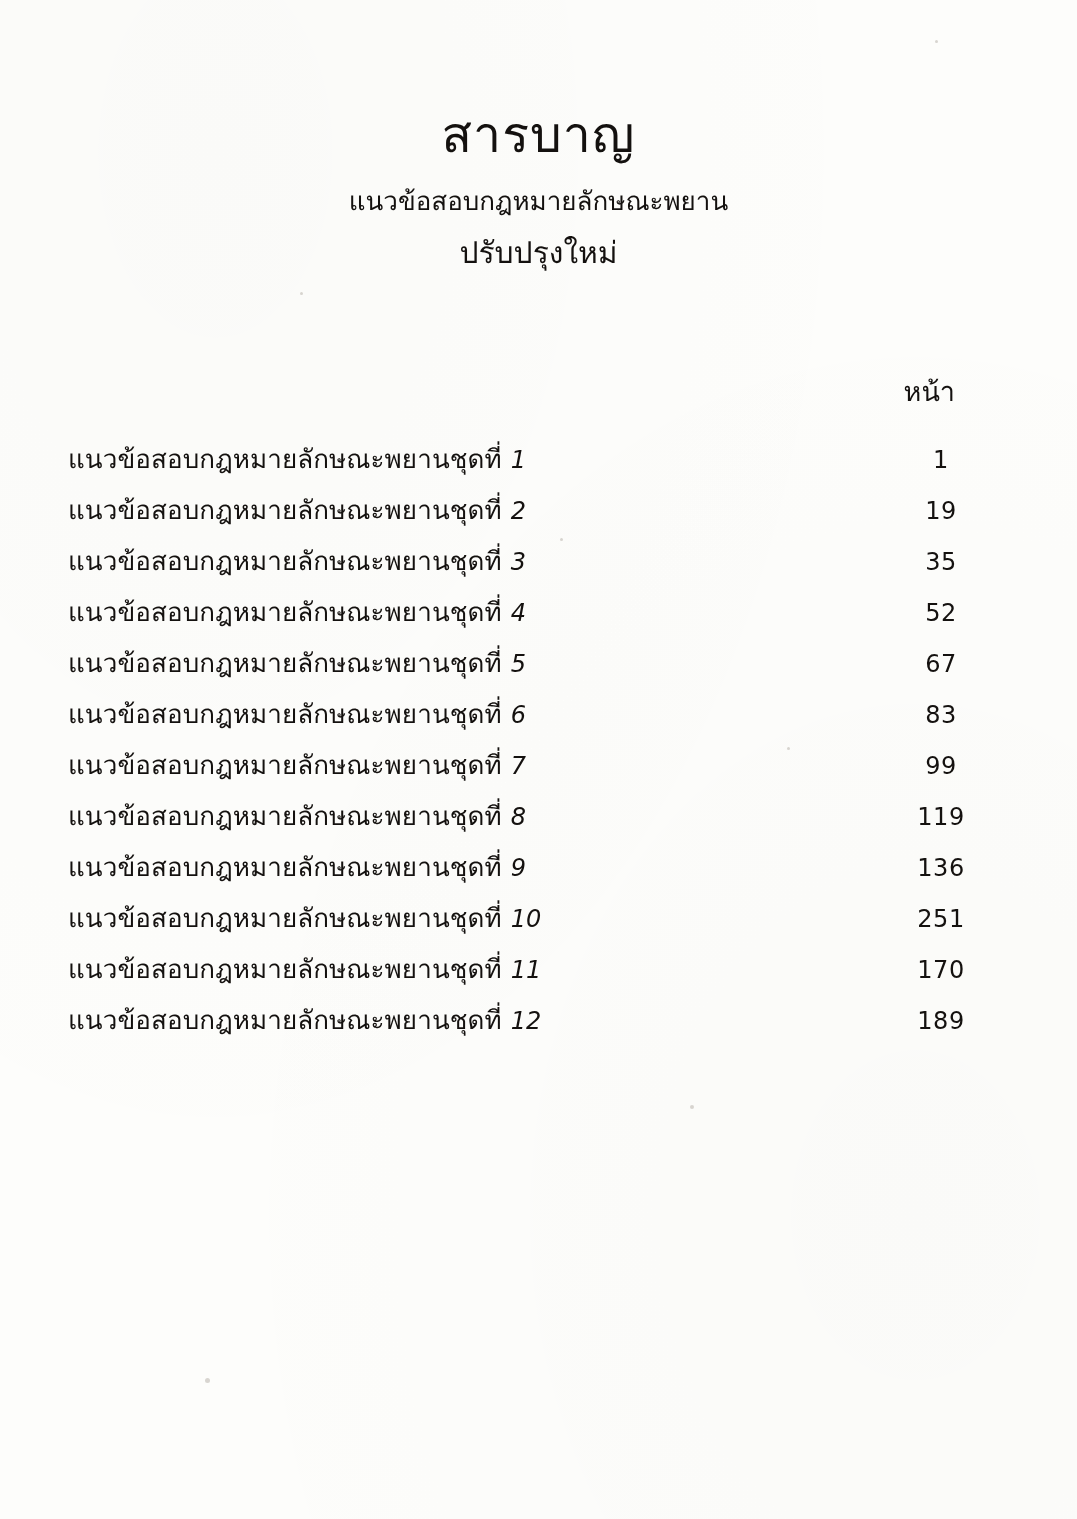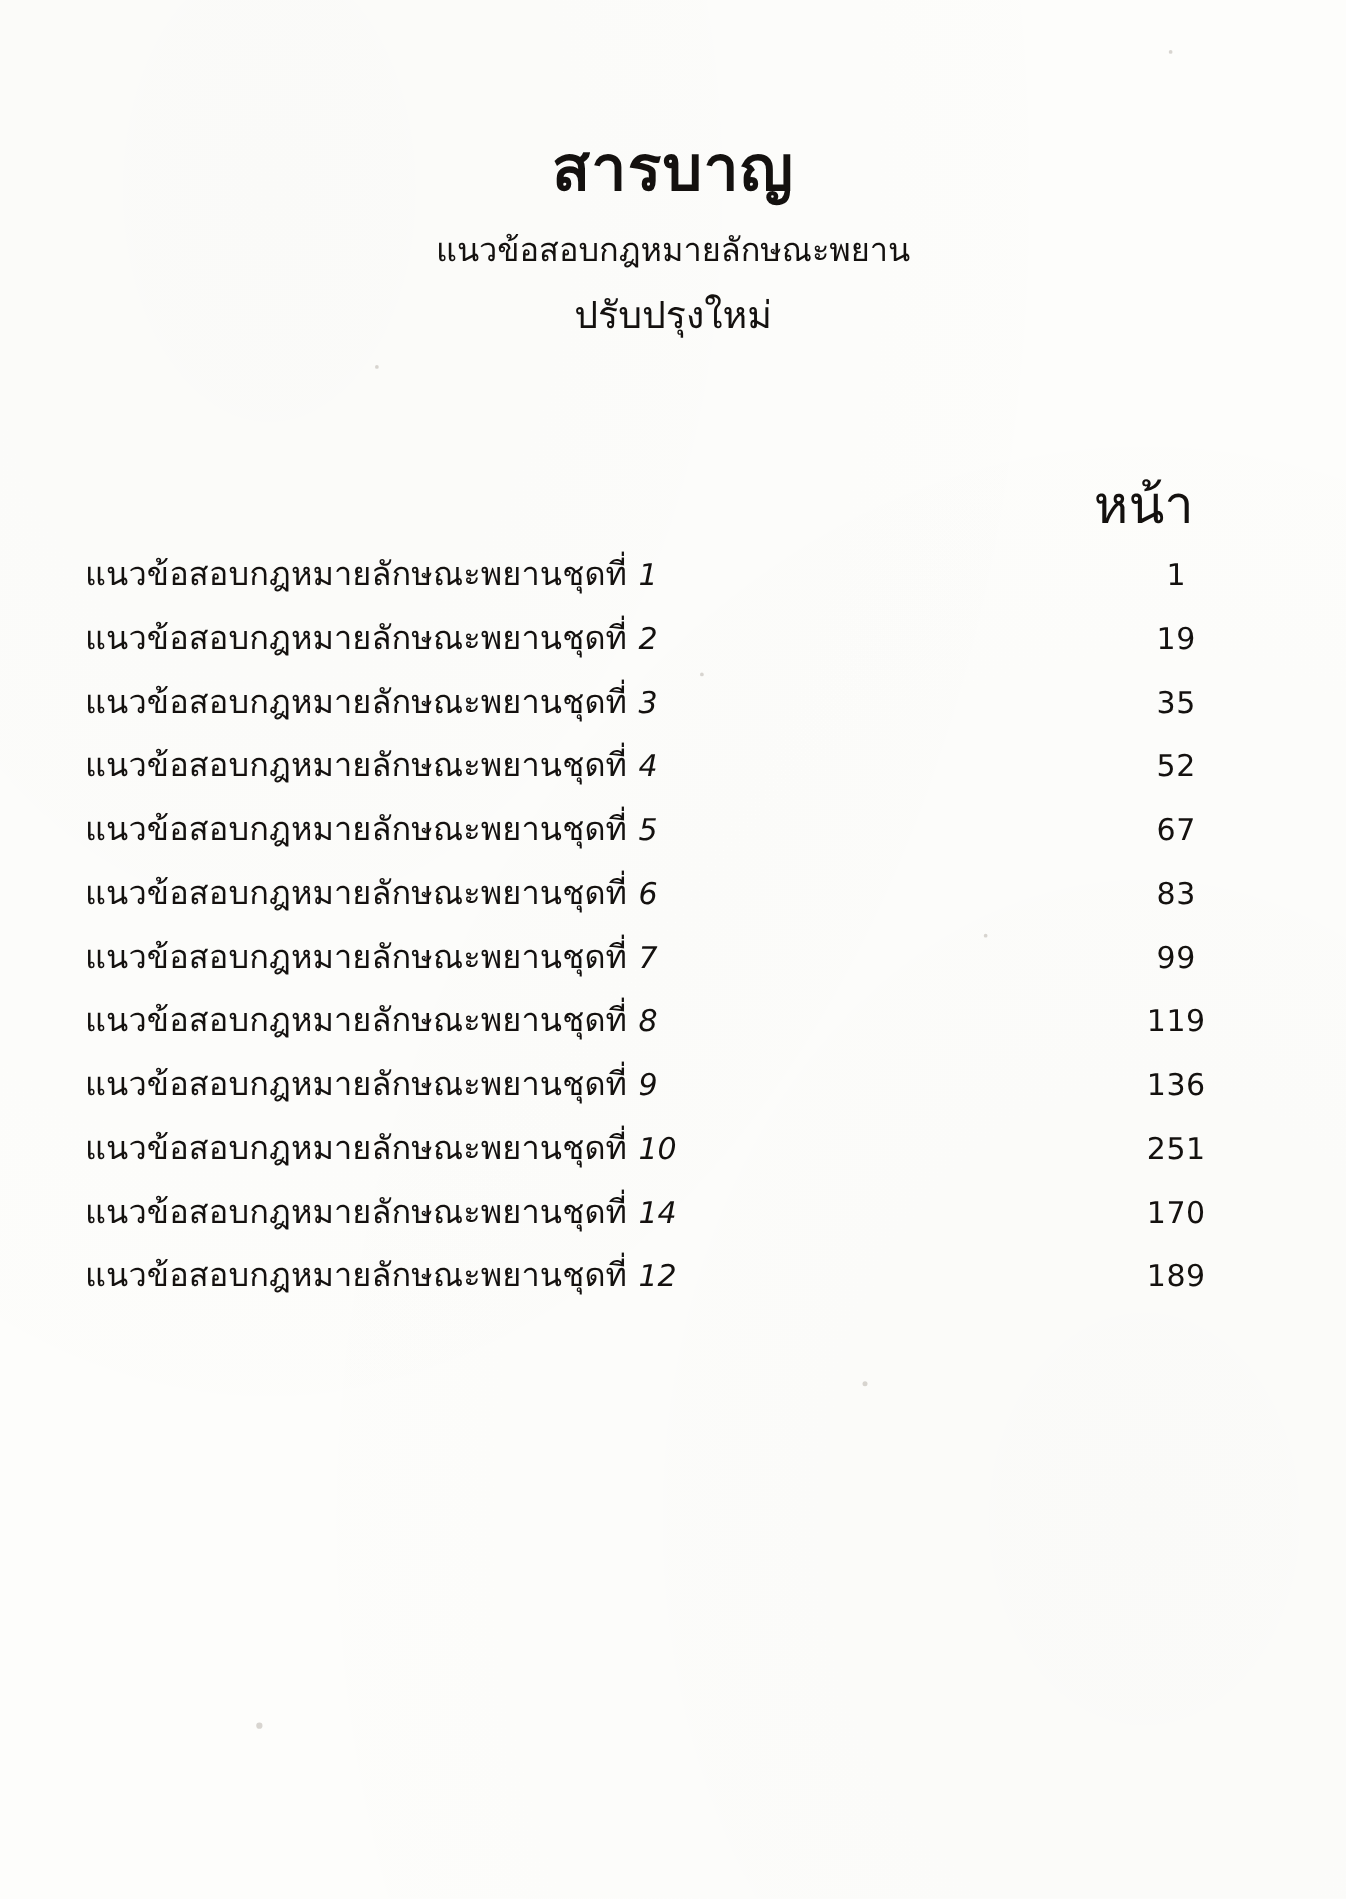--- a/index.html
+++ b/index.html
@@ -29,7 +29,7 @@
   }
   .doc-title {
     font-size: 50px;
-    font-weight: bold;
+    font-weight: normal;
     letter-spacing: 1px;
     line-height: 1.1;
     margin: 0;

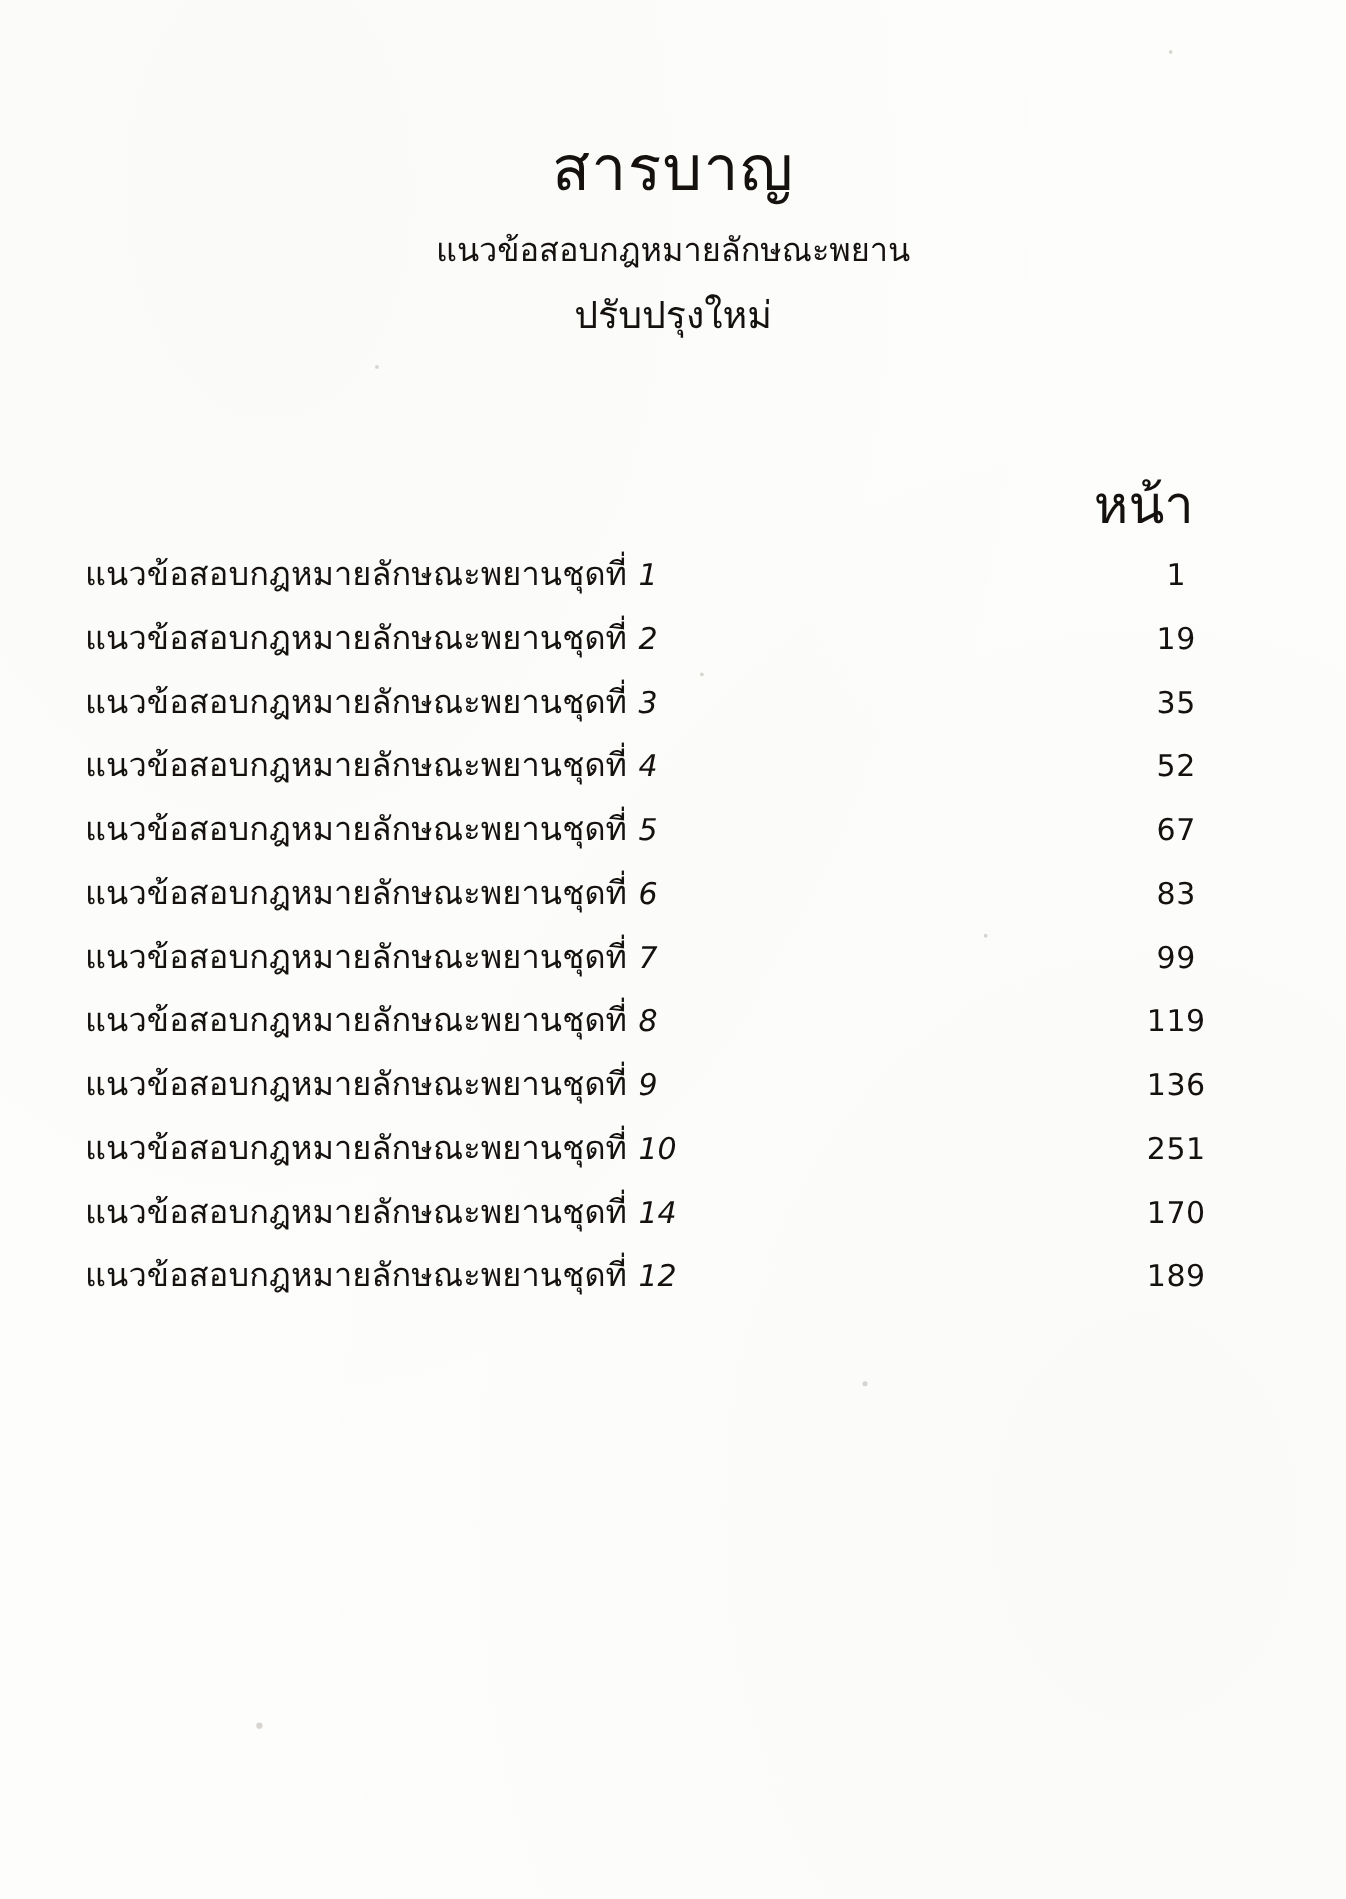--- a/index.html
+++ b/index.html
@@ -54,7 +54,7 @@
     text-align: right;
     padding-right: 122px;
     box-sizing: border-box;
-    font-size: 42px;
+    font-size: 27px;
     padding-left: 19px;
   }
   .toc {

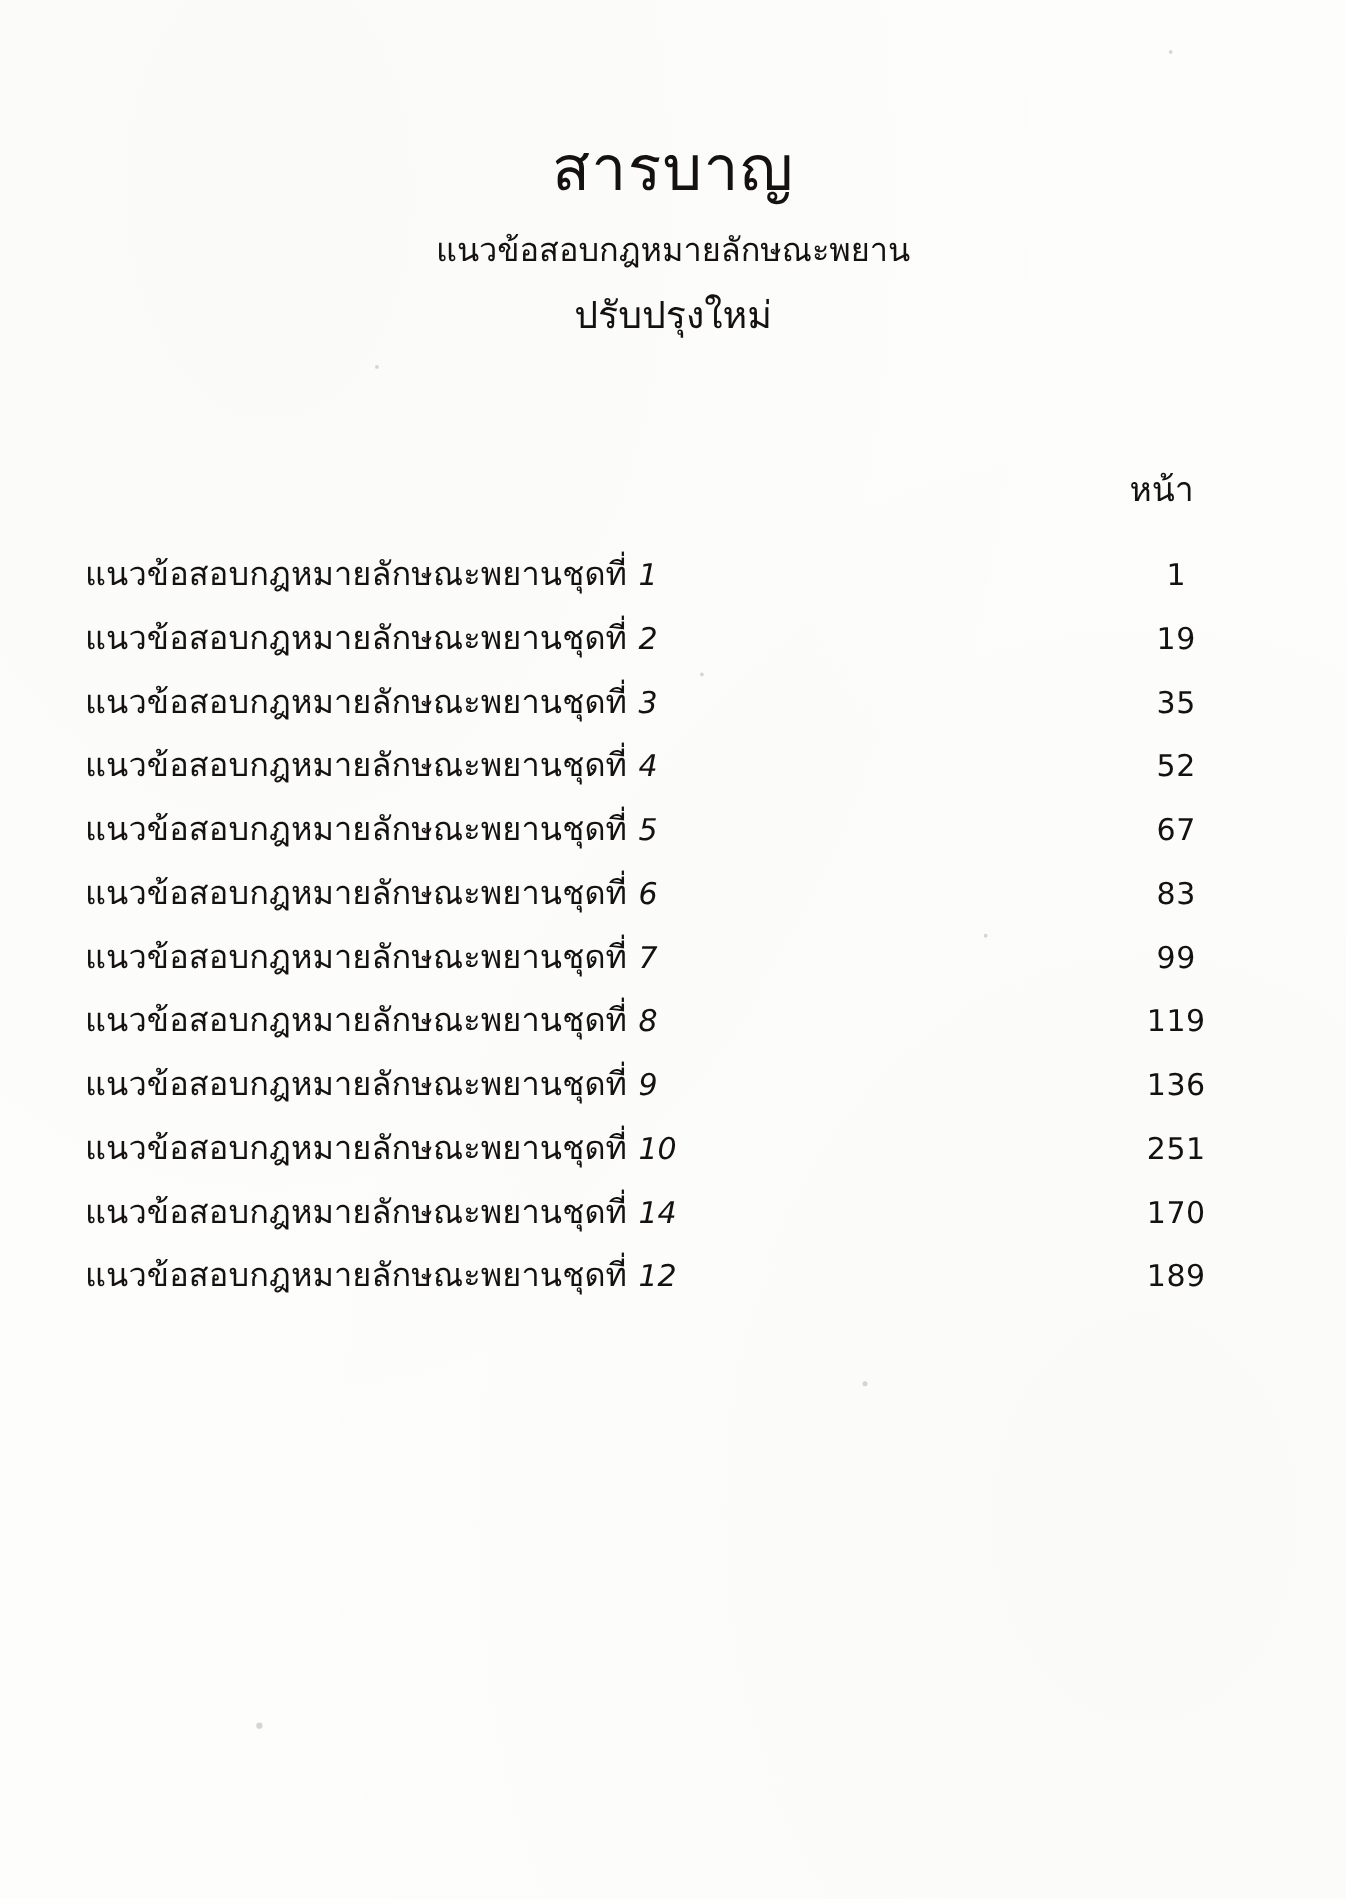--- a/index.html
+++ b/index.html
@@ -184,7 +184,7 @@
 
     <div class="toc-row">
       <span class="toc-label">แนวข้อสอบกฎหมายลักษณะพยานชุดที่</span>
-      <span class="toc-num">14</span>
+      <span class="toc-num">11</span>
       <span class="toc-spacer"></span>
       <span class="toc-page">170</span>
     </div>

